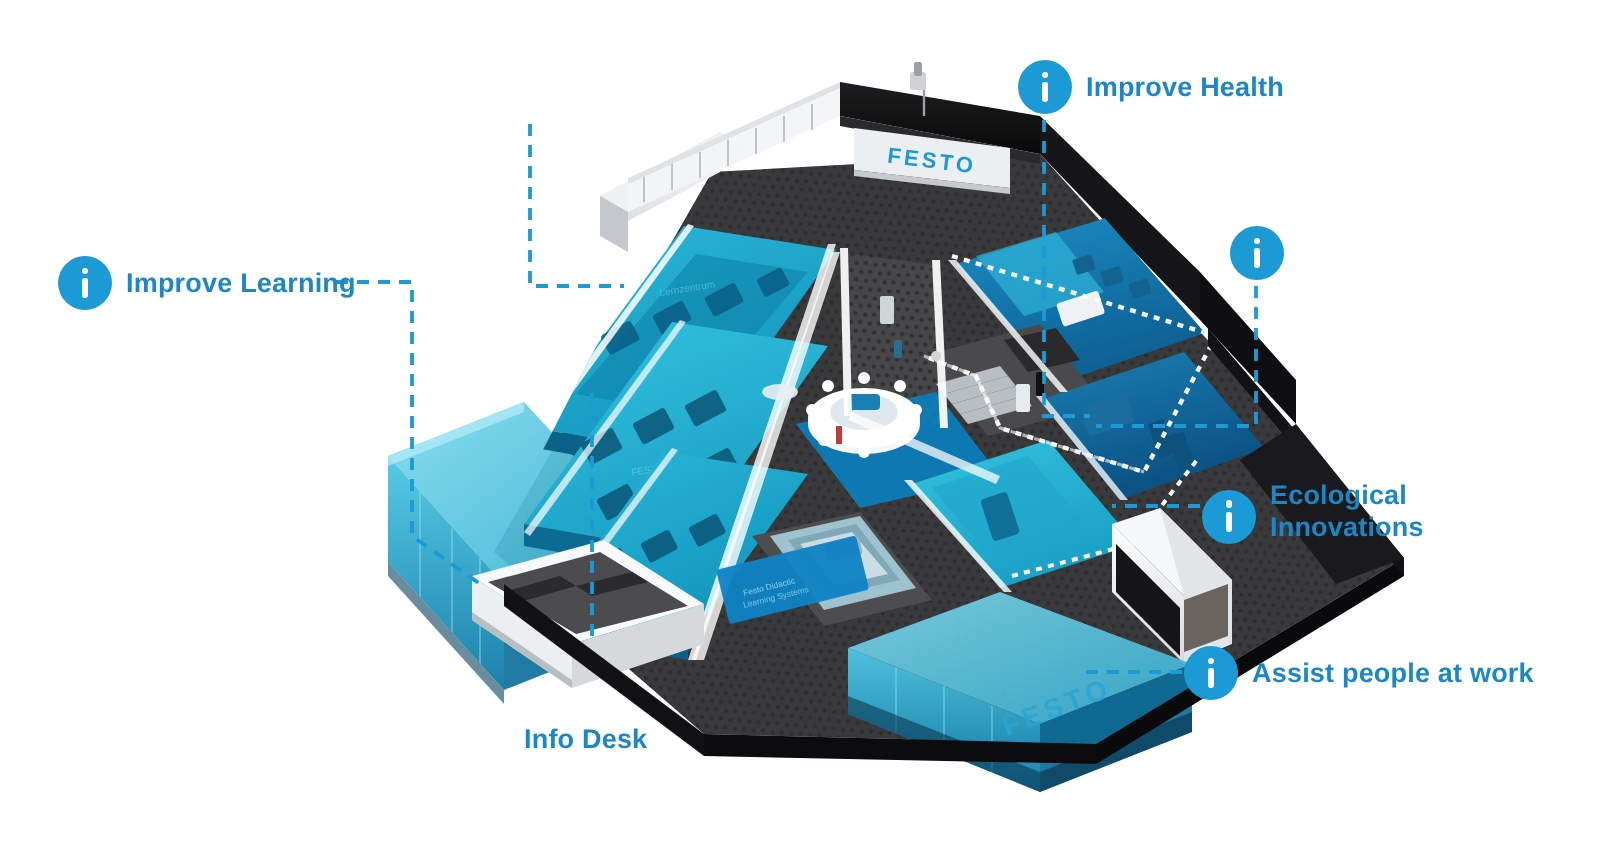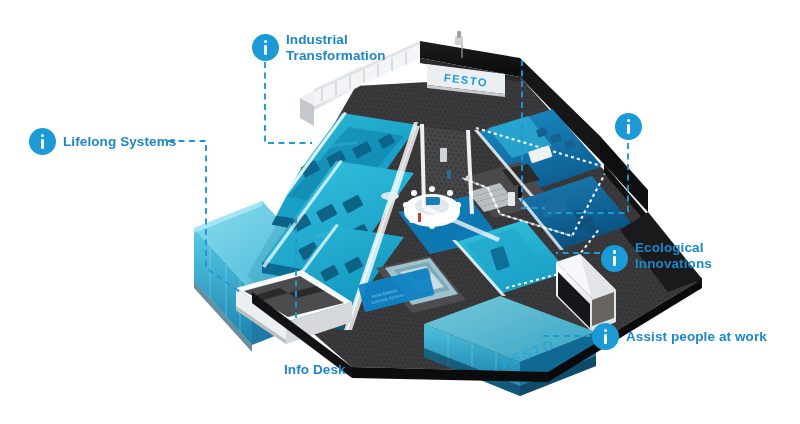--- a/index.html
+++ b/index.html
@@ -387,11 +387,6 @@
     <span class="callout-label">Lifelong Systems</span>
   </div>
 
-  <div class="callout" style="left:252px; top:32px;">
-    <span class="info-icon"></span>
-    <span class="callout-label two-line">Industrial
-Transformation</span>
-  </div>
 
 
   <div class="callout" style="left:615px; top:113px;">

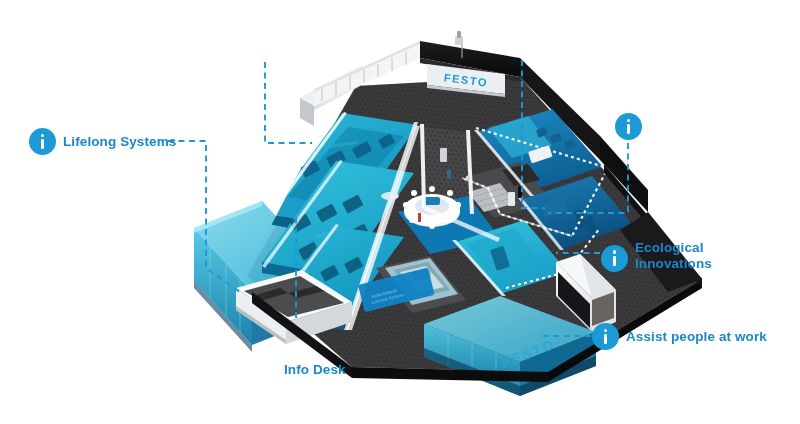--- a/index.html
+++ b/index.html
@@ -388,6 +388,10 @@
   </div>
 
 
+  <div class="callout" style="left:509px; top:30px;">
+    <span class="info-icon"></span>
+    <span class="callout-label">Improve Health</span>
+  </div>
 
   <div class="callout" style="left:615px; top:113px;">
     <span class="info-icon"></span>

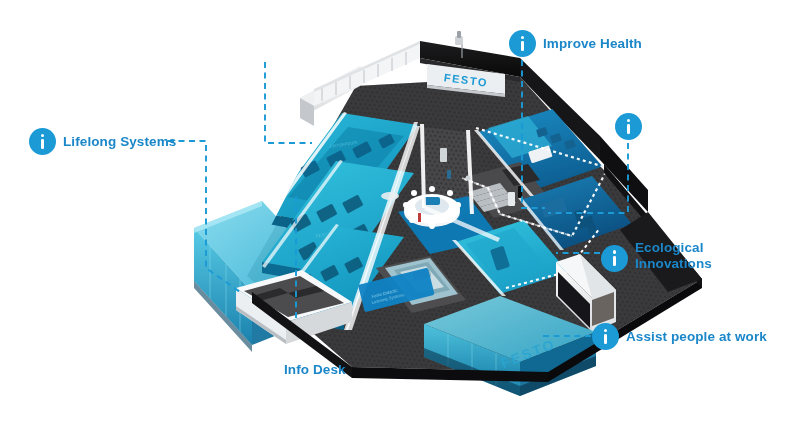--- a/index.html
+++ b/index.html
@@ -384,7 +384,7 @@
 
   <div class="callout" style="left:29px; top:128px;">
     <span class="info-icon"></span>
-    <span class="callout-label">Lifelong Systems</span>
+    <span class="callout-label">Improve Learning</span>
   </div>
 
 

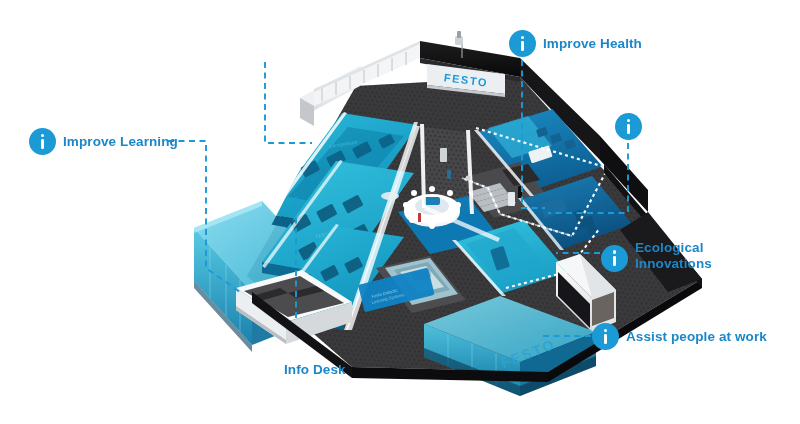--- a/index.html
+++ b/index.html
@@ -80,7 +80,6 @@
     flex-direction: column;
     gap: 4px;
     align-items: flex-end;
-    margin-left: 22px;
   }
 </style>
 </head>

